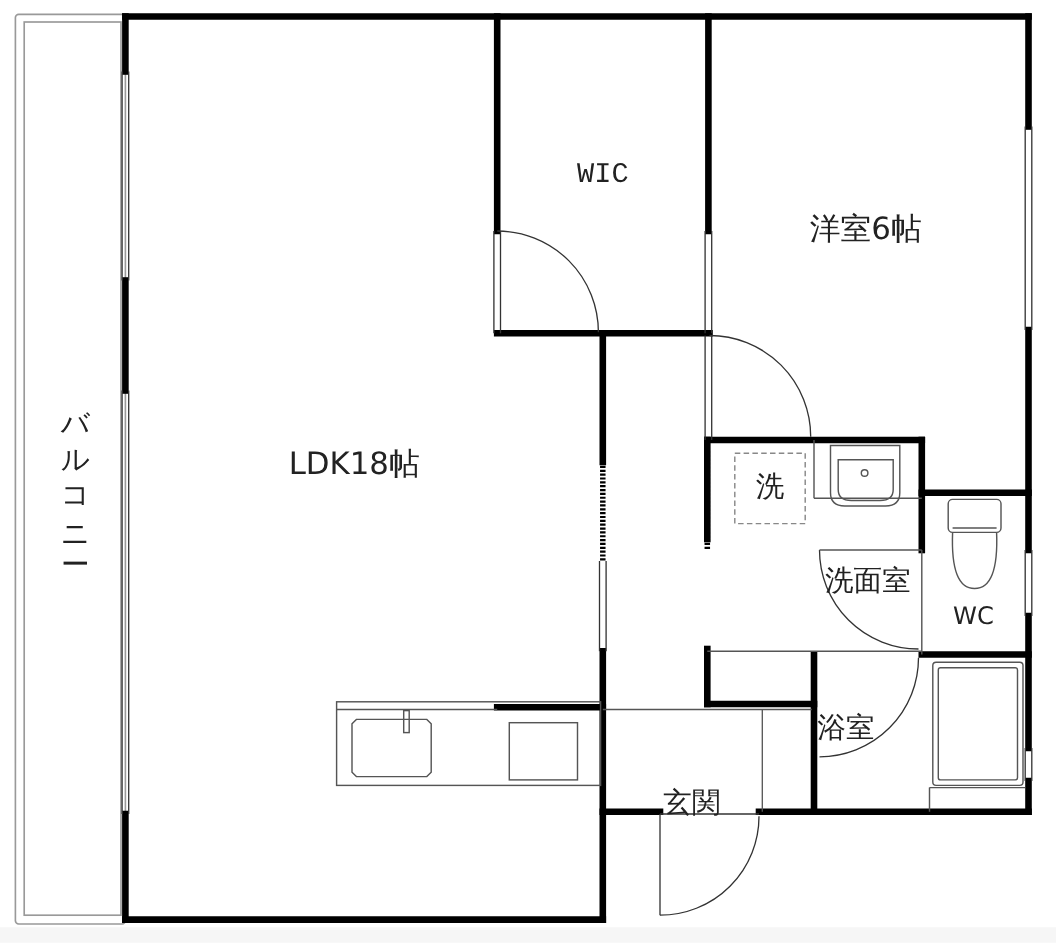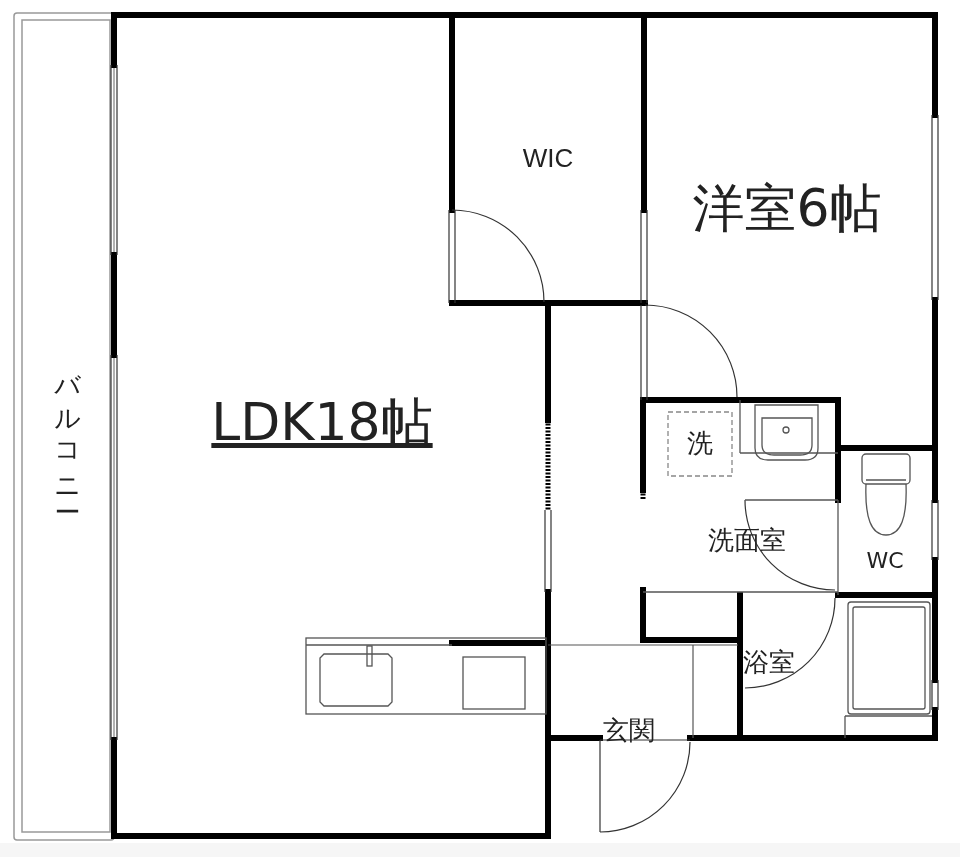--- a/index.html
+++ b/index.html
@@ -9,7 +9,7 @@
   .lbl-lg { font-size:52px; }
   .lbl-md { font-size:26px; }
   .lbl-sm { font-size:22px;text-align:right; }
-  .lbl-mono { font-family:Liberation Sans, sans-serif; }
+  .lbl-mono { font-family:Liberation Mono, monospace; }
   .lbl-vert { writing-mode:vertical-rl; letter-spacing:6px; font-size:26px; }
   .bottom-strip { position:absolute; left:0; top:843px; width:960px; height:14px; background:#f6f6f6; }
 </style>

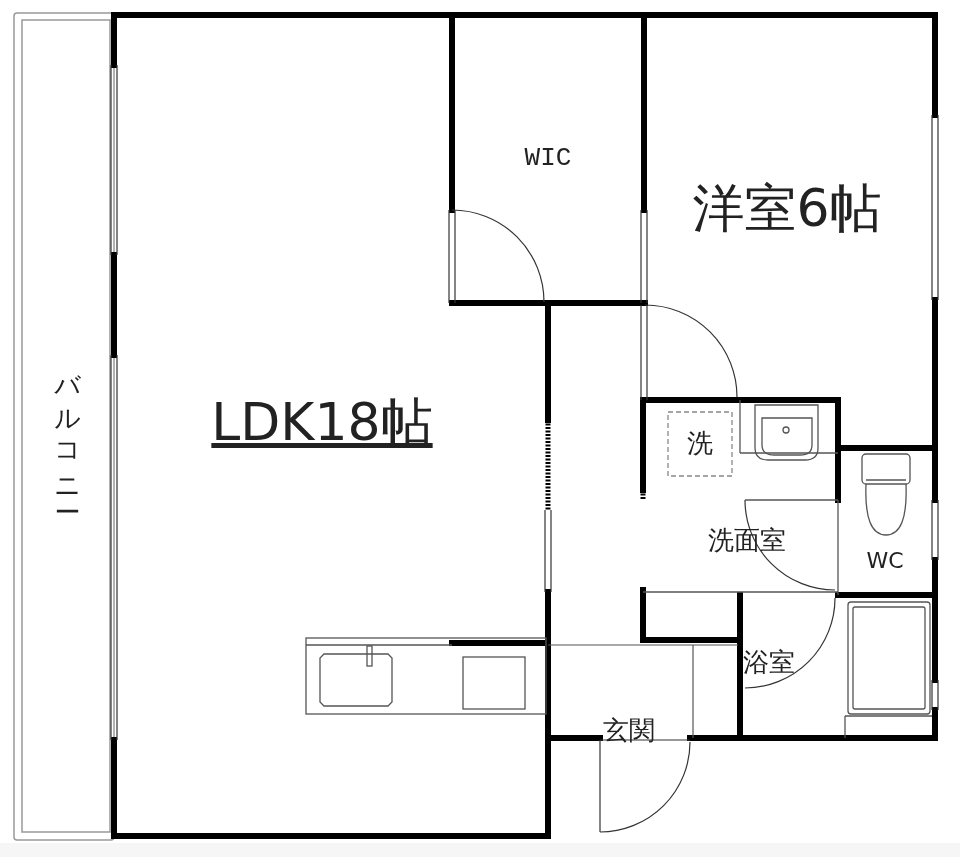--- a/index.html
+++ b/index.html
@@ -6,7 +6,7 @@
   body { width:960px; height:857px; position:relative; overflow:hidden; font-family:"DejaVu Sans", sans-serif; }
   #plan { position:absolute; left:0; top:0; width:960px; height:857px; }
   .lbl { position:absolute; color:#222; white-space:nowrap; transform:translate(-50%,-50%); line-height:1; }
-  .lbl-lg { font-size:52px; }
+  .lbl-lg { font-size:28px; }
   .lbl-md { font-size:26px; }
   .lbl-sm { font-size:22px;text-align:right; }
   .lbl-mono { font-family:Liberation Mono, monospace; }

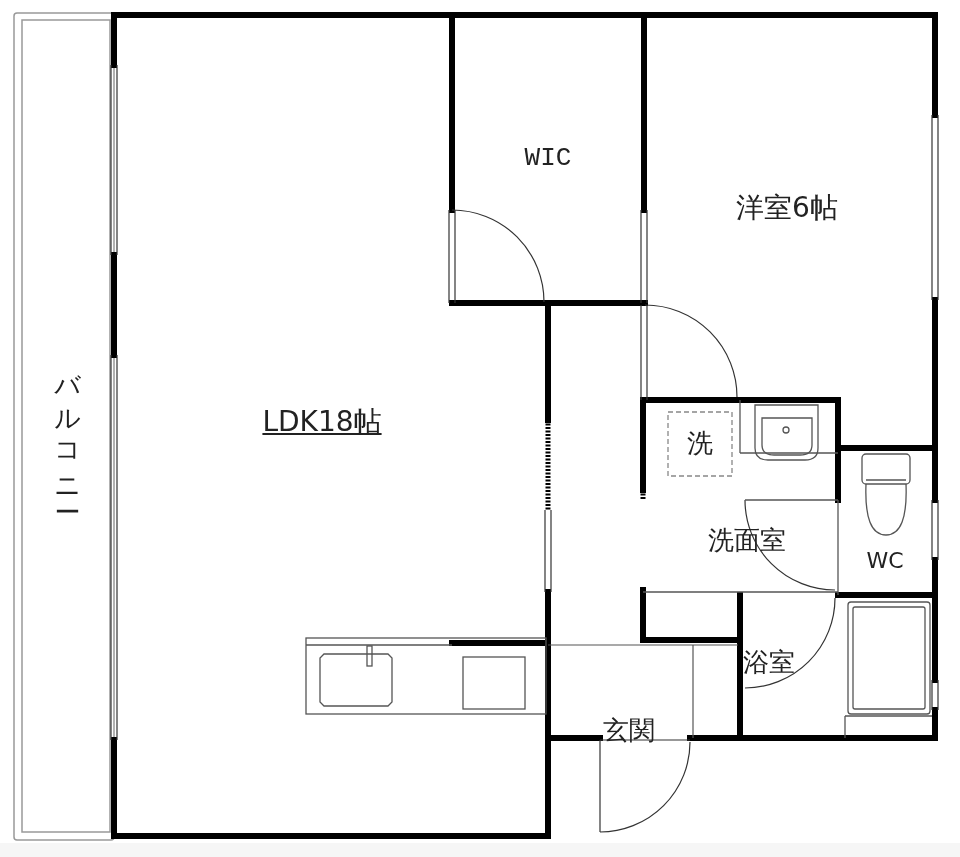--- a/index.html
+++ b/index.html
@@ -140,7 +140,7 @@
 </svg>
 
 <div class="lbl lbl-vert" style="left:68px; top:430px; transform:translate(-50%,-50%);">バルコニー</div>
-<div class="lbl lbl-lg" style="left:322px; top:422px;text-decoration:underline;">LDK18帖</div>
+<div class="lbl lbl-lg" style="left:322px; top:422px;">LDK18帖</div>
 <div class="lbl lbl-md lbl-mono" style="left:548px; top:158px;">WIC</div>
 <div class="lbl lbl-lg" style="left:787px; top:208px;">洋室6帖</div>
 <div class="lbl lbl-md" style="left:747px; top:528px;margin-top:12px;">洗面室</div>

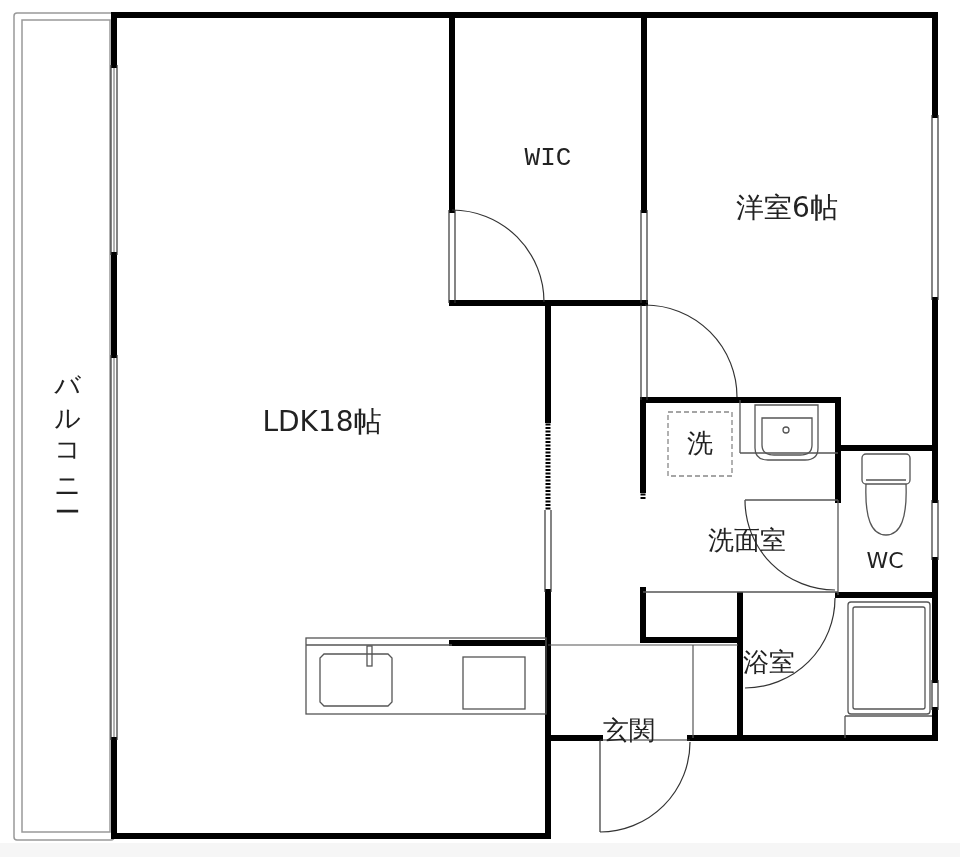--- a/index.html
+++ b/index.html
@@ -143,7 +143,7 @@
 <div class="lbl lbl-lg" style="left:322px; top:422px;">LDK18帖</div>
 <div class="lbl lbl-md lbl-mono" style="left:548px; top:158px;">WIC</div>
 <div class="lbl lbl-lg" style="left:787px; top:208px;">洋室6帖</div>
-<div class="lbl lbl-md" style="left:747px; top:528px;margin-top:12px;">洗面室</div>
+<div class="lbl lbl-md" style="left:789px; top:528px;">洗面室</div>
 <div class="lbl lbl-md" style="left:700px; top:443px;">洗</div>
 <div class="lbl lbl-sm" style="left:885px; top:561px;">WC</div>
 <div class="lbl lbl-md" style="left:769px; top:662px;">浴室</div>

